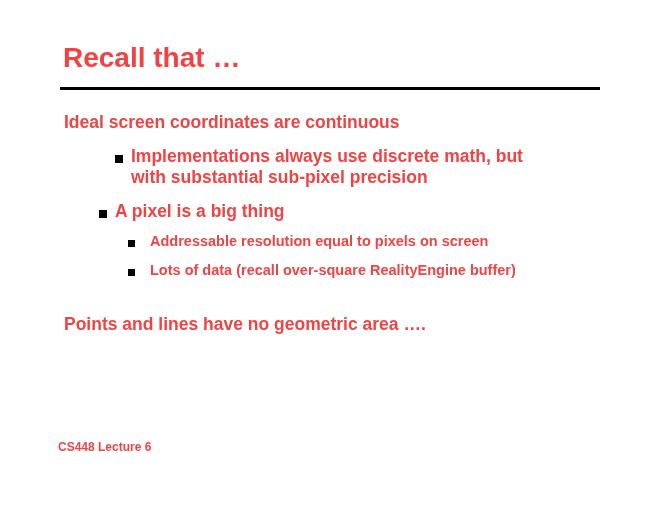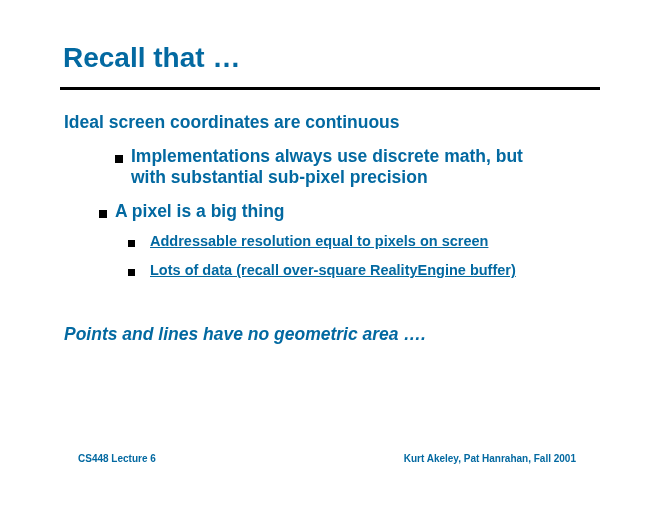--- a/index.html
+++ b/index.html
@@ -11,7 +11,7 @@
     width: 660px;
     height: 510px;
     background: #ffffff;
-    color: #0369a1;
+    color: #ef4444;
     font-family: "Liberation Sans", "DejaVu Sans", sans-serif;
     font-weight: bold;
     overflow: hidden;

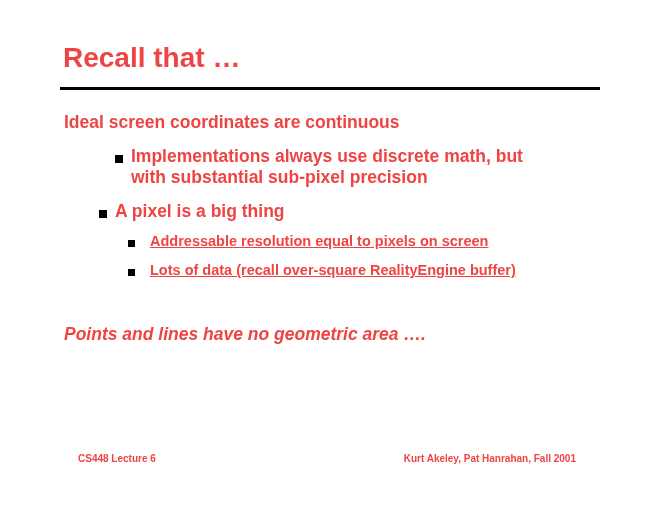--- a/index.html
+++ b/index.html
@@ -77,7 +77,6 @@
     font-size: 14.5px;
     line-height: 18px;
     white-space: nowrap;
-    text-decoration: underline;
   }
   .item-addressable { left: 128px; top: 232px; }
   .item-lots { left: 128px; top: 261px; justify-content: flex-end; }

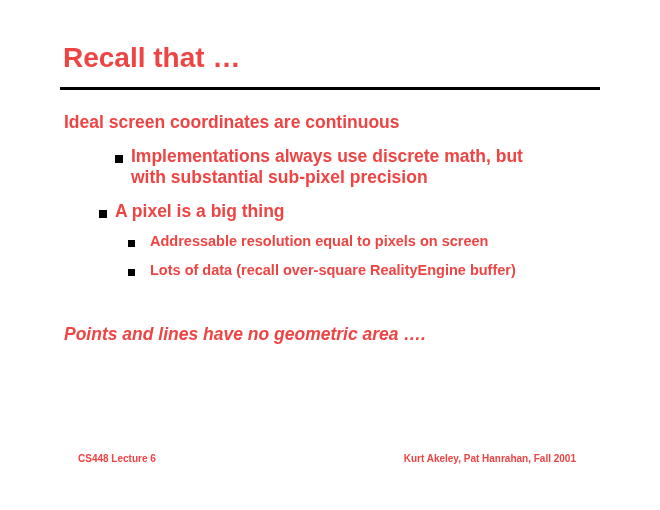--- a/index.html
+++ b/index.html
@@ -41,7 +41,7 @@
     white-space: nowrap;
   }
   .para-ideal { left: 64px; top: 112px; }
-  .para-points { left: 64px; top: 324px; font-style: italic; }
+  .para-points { left: 64px; top: 314px; }
 
   .bullet-item {
     position: absolute;

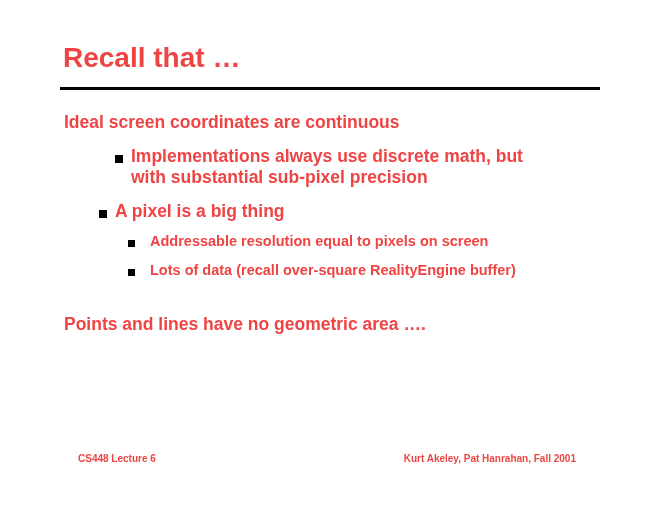--- a/index.html
+++ b/index.html
@@ -83,11 +83,10 @@
 
   .footer-label {
     position: absolute;
-    top: 453px;
-    font-size: 10px;
+    top: 440px;
+    font-size: 12px;
     line-height: 1.2;
     white-space: nowrap;
-    margin-left: 20px;
   }
   .footer-left { left: 58px; }
   .footer-right { right: 84px; }

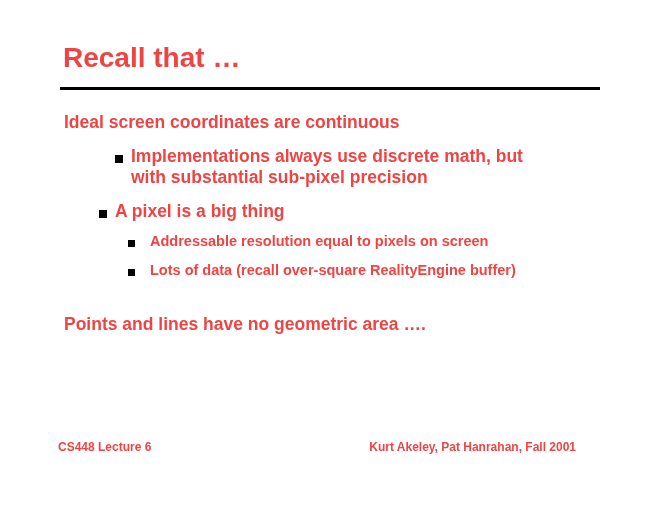--- a/index.html
+++ b/index.html
@@ -126,7 +126,6 @@
 
   <div class="footer-label footer-left">CS448 Lecture 6</div>
 
-  <div class="footer-label footer-right">Kurt Akeley, Pat Hanrahan, Fall 2001</div>
 
 </div>
 

